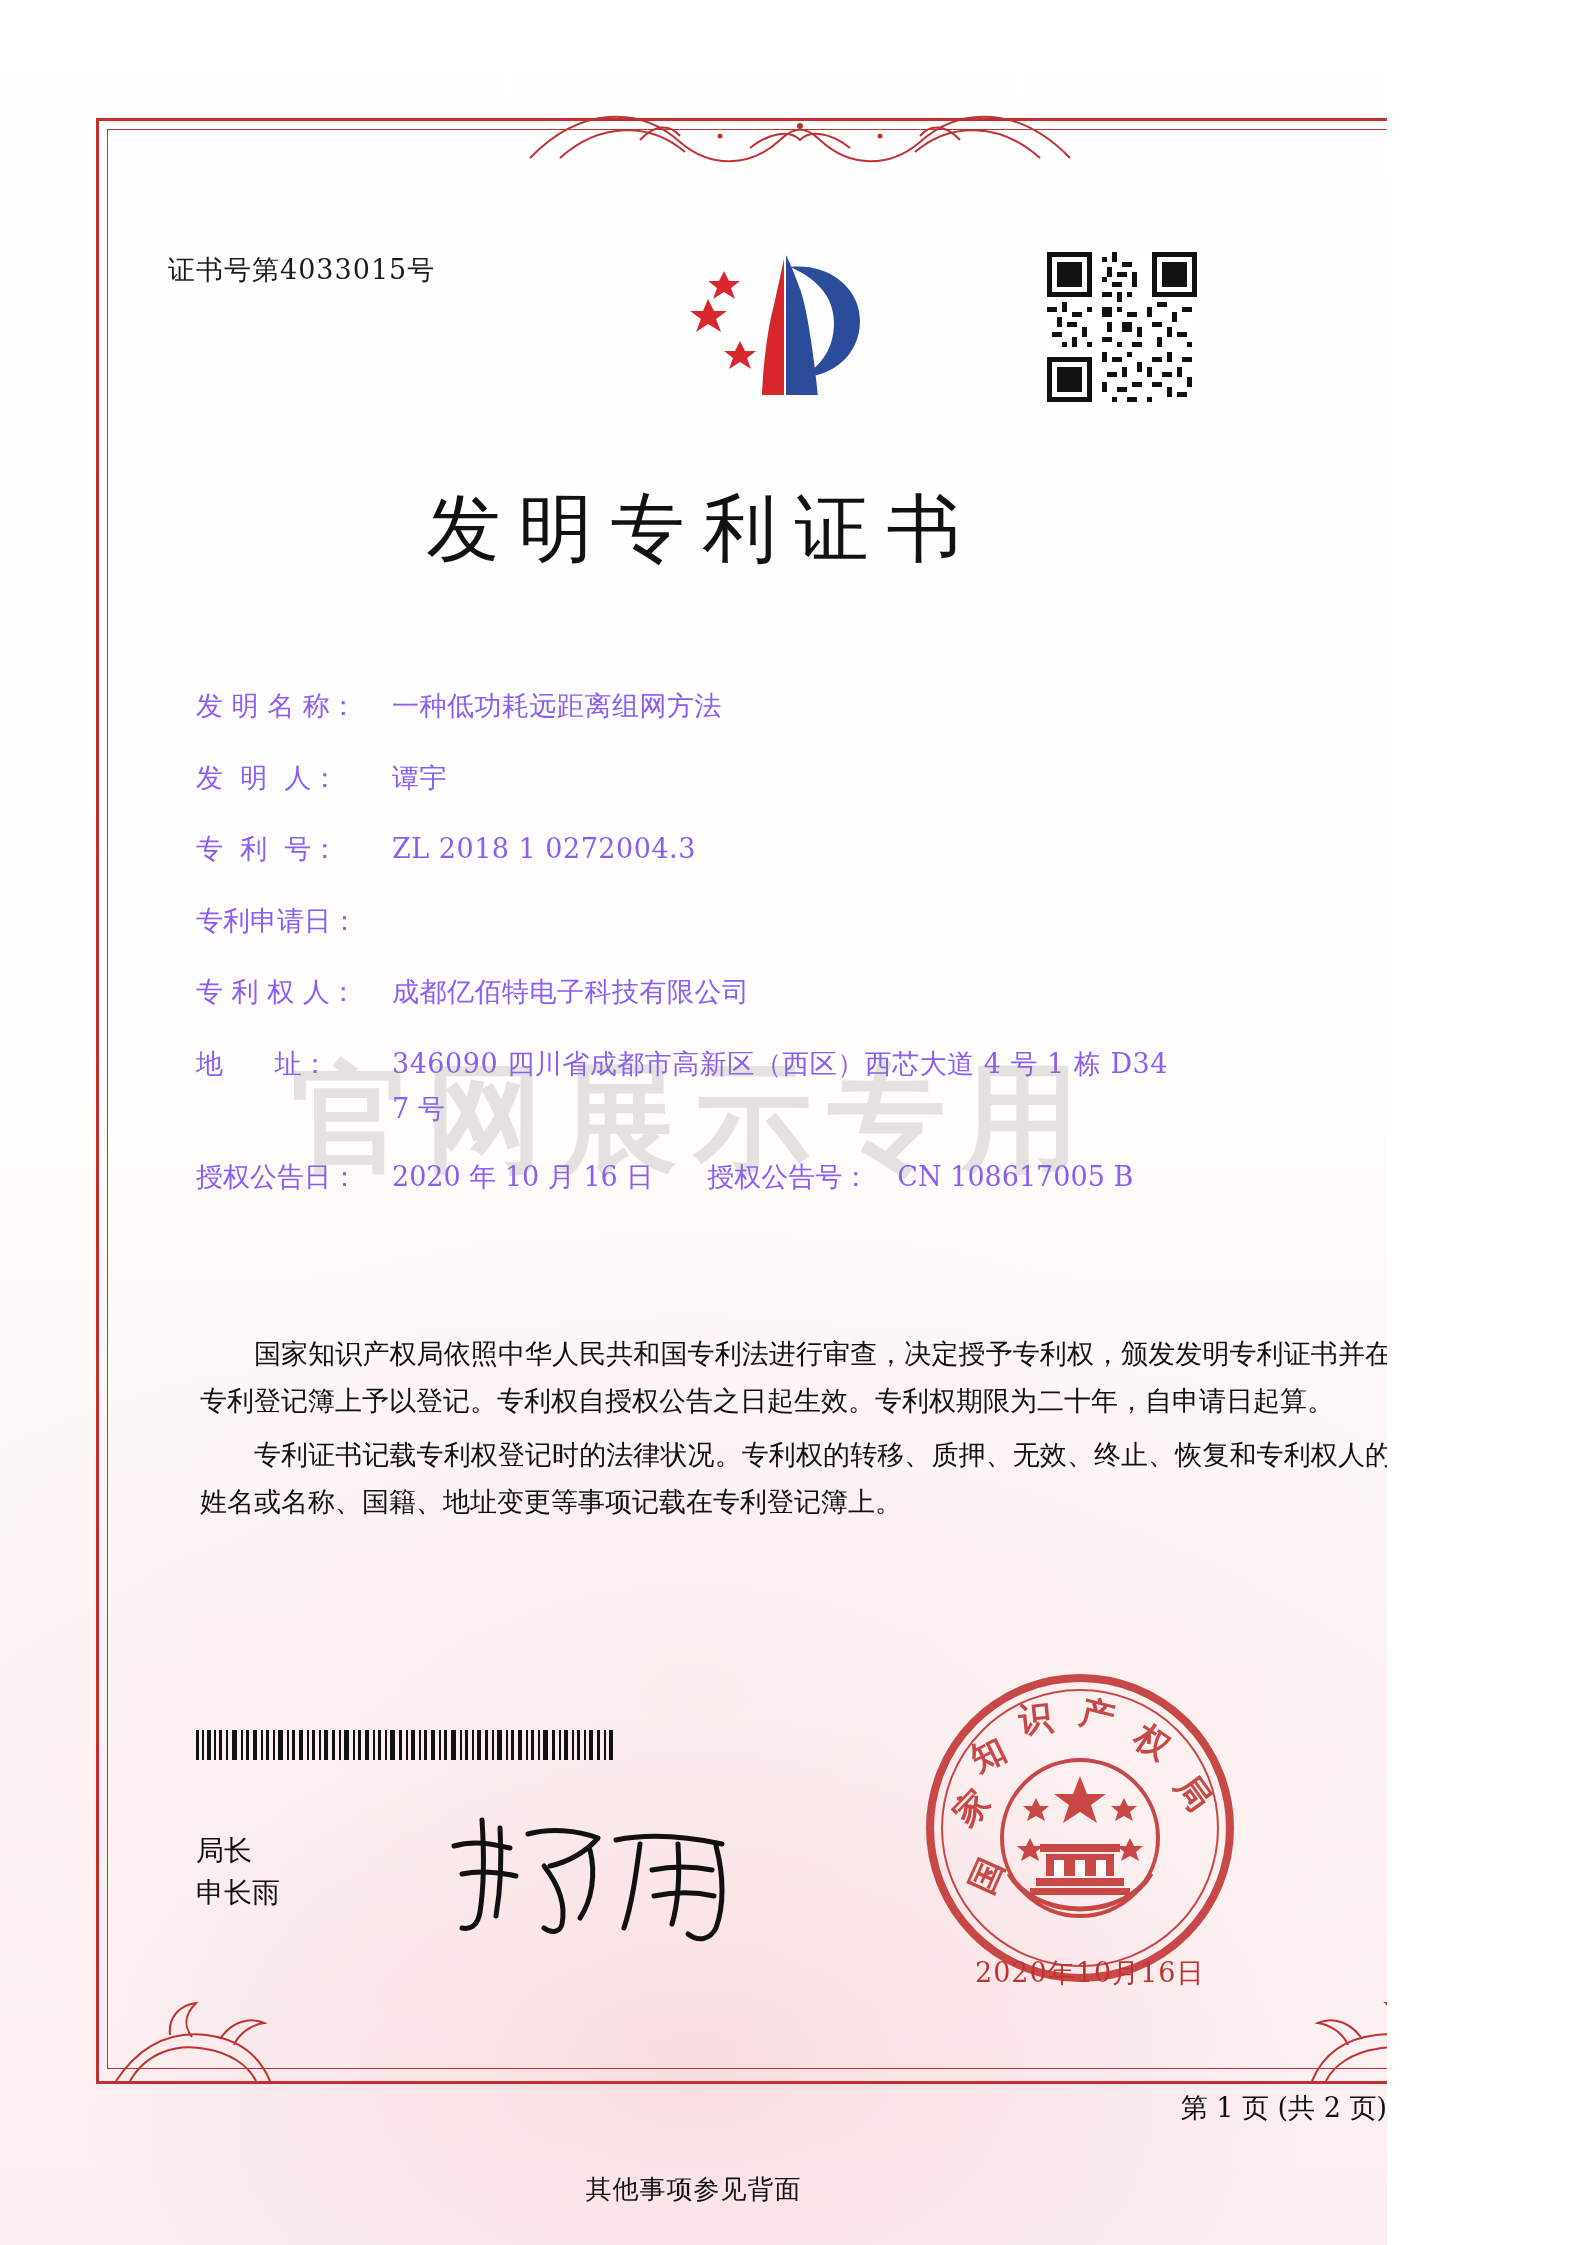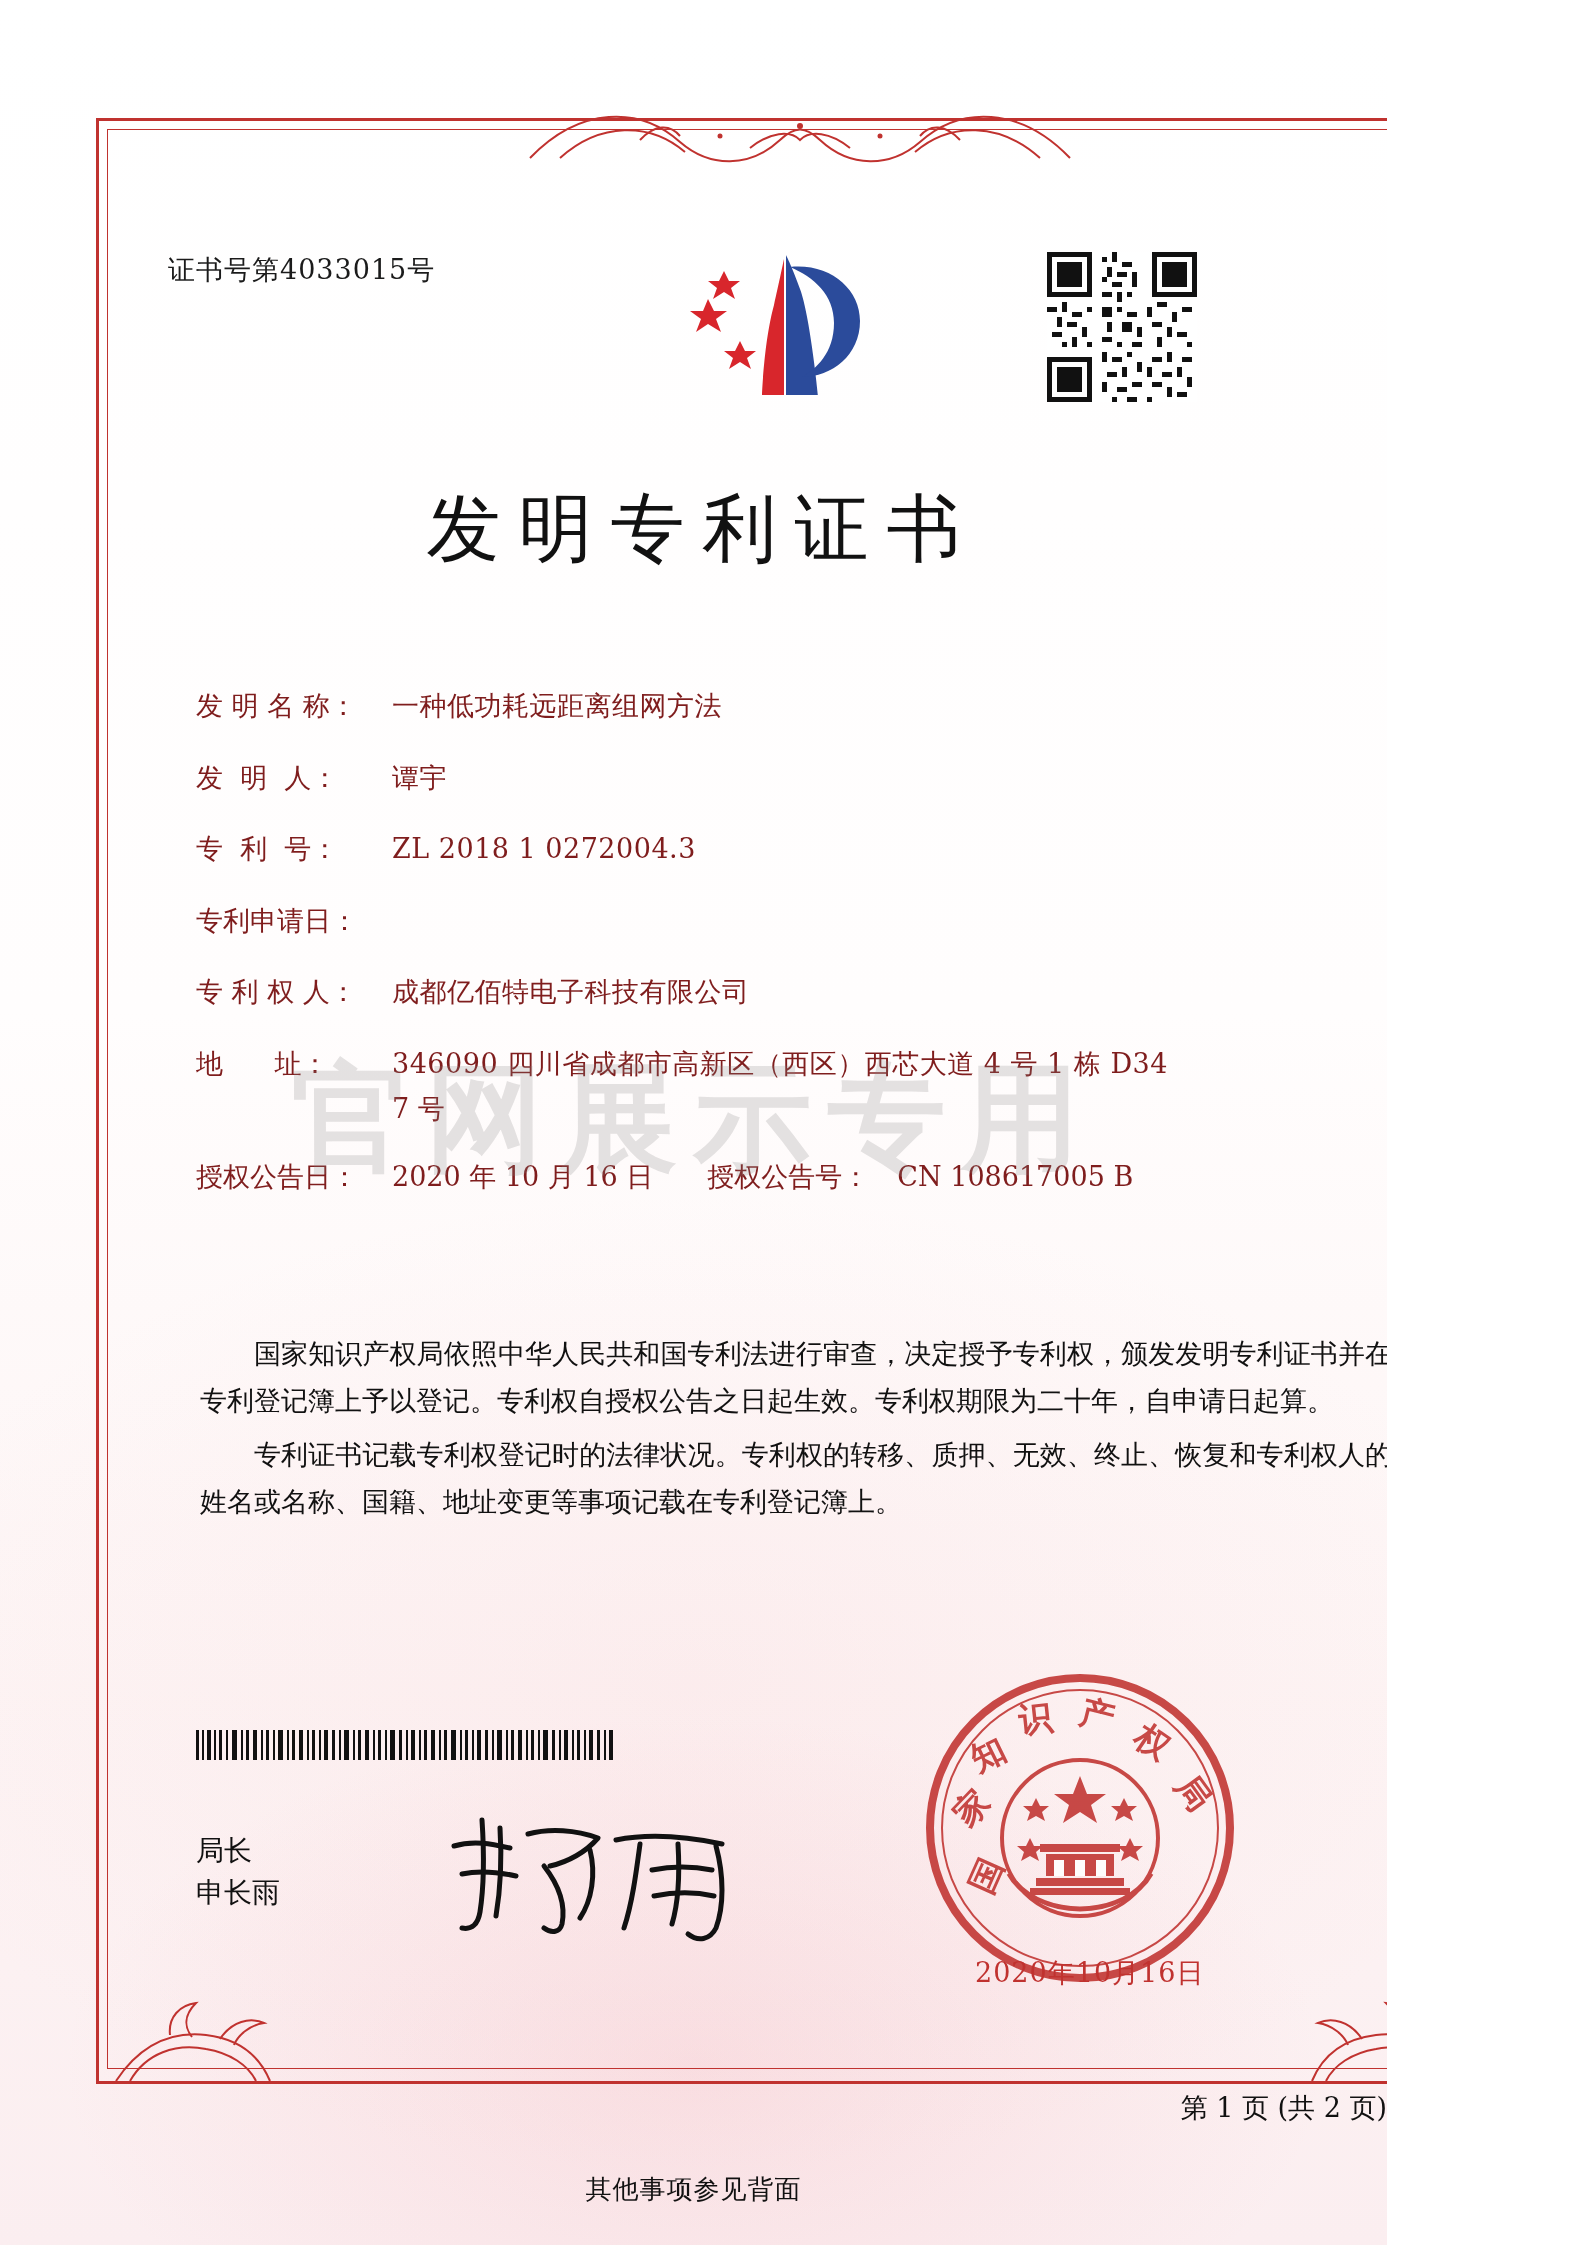--- a/index.html
+++ b/index.html
@@ -75,7 +75,7 @@
     position: absolute;
     left: 196px; top: 686px;
     width: 1200px;
-    color: #7f1d1d;
+    color: #8b5cf6;
     font-size: 27px;
     font-family: "DejaVu Serif", serif;
   }

